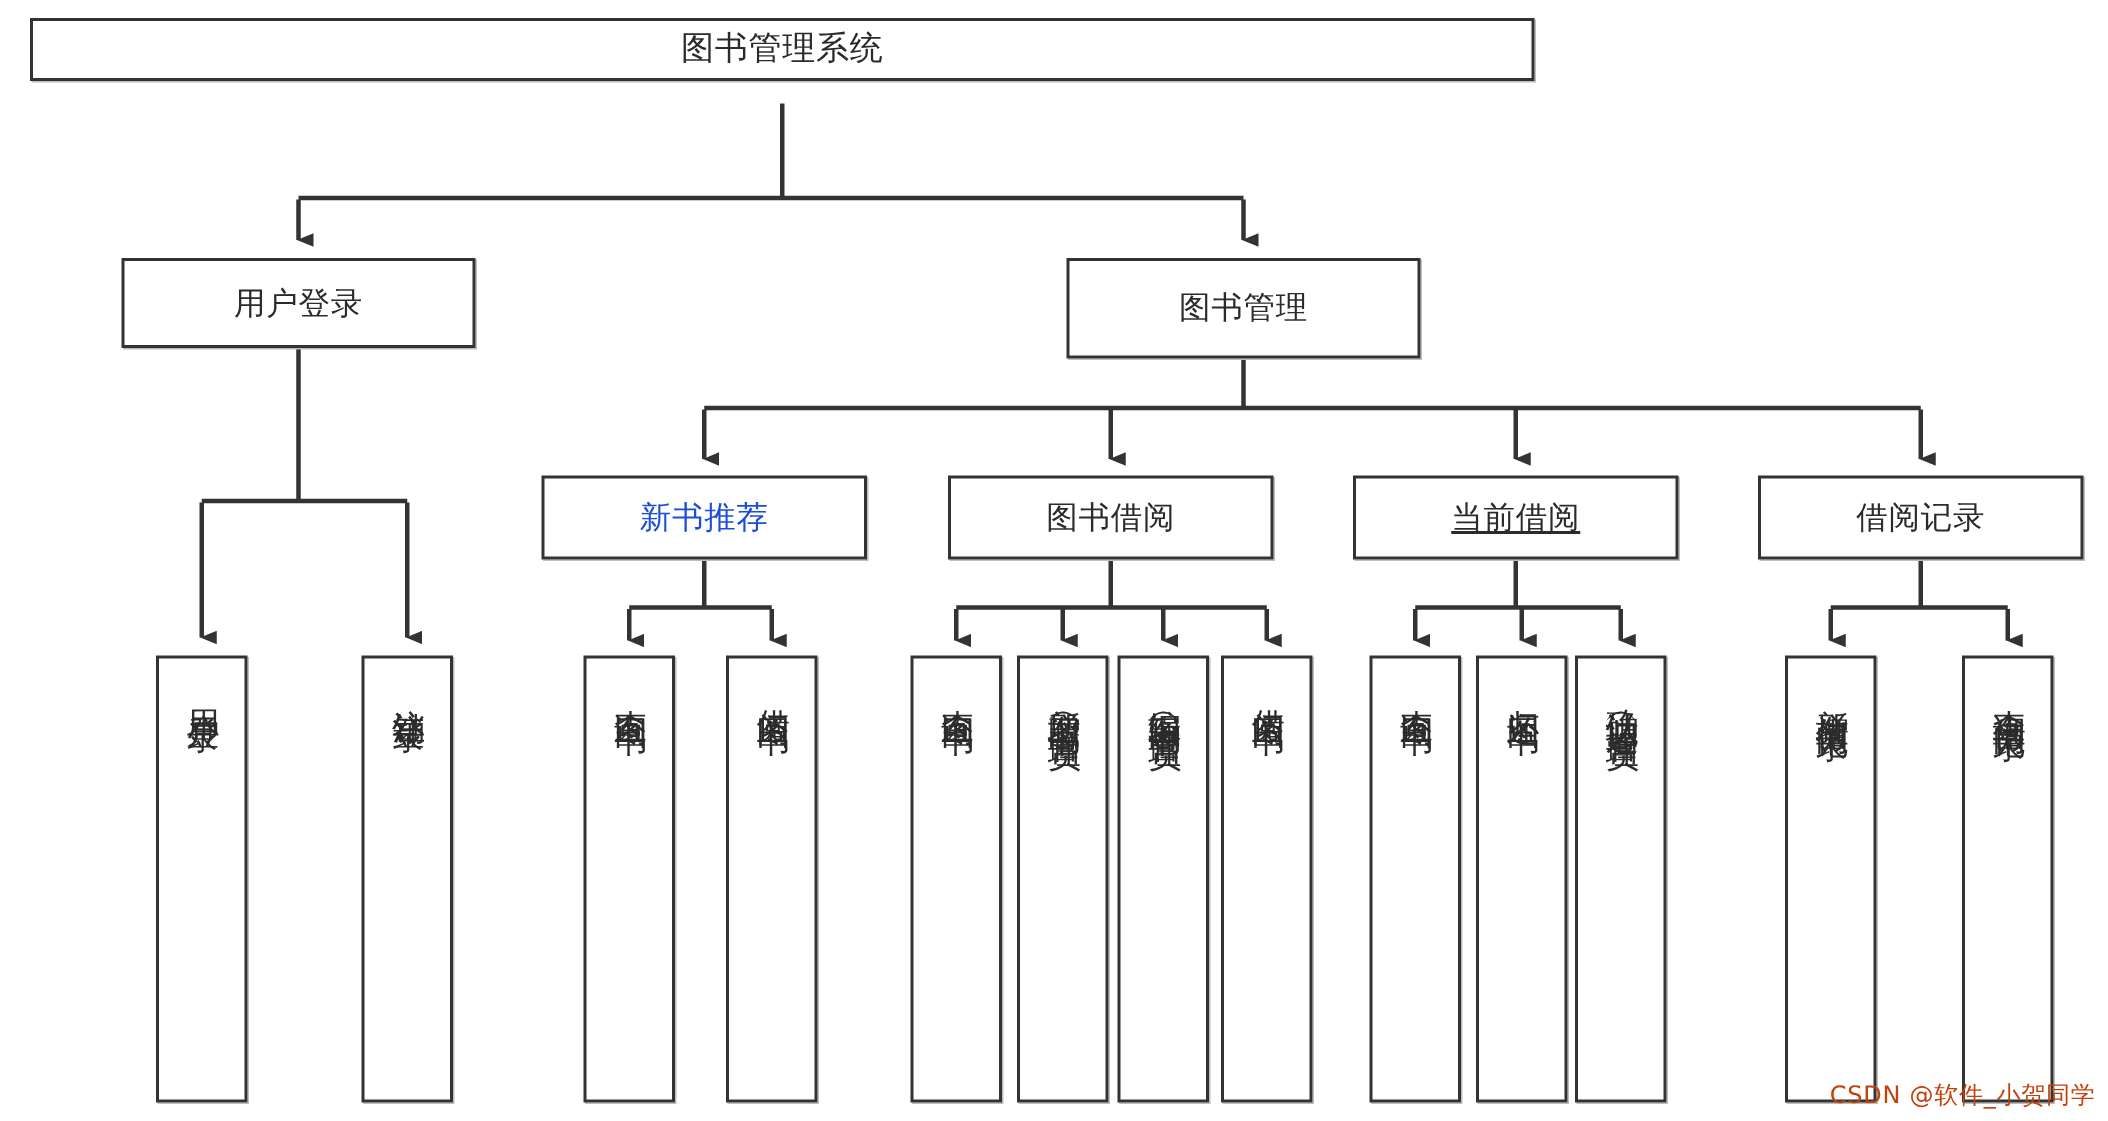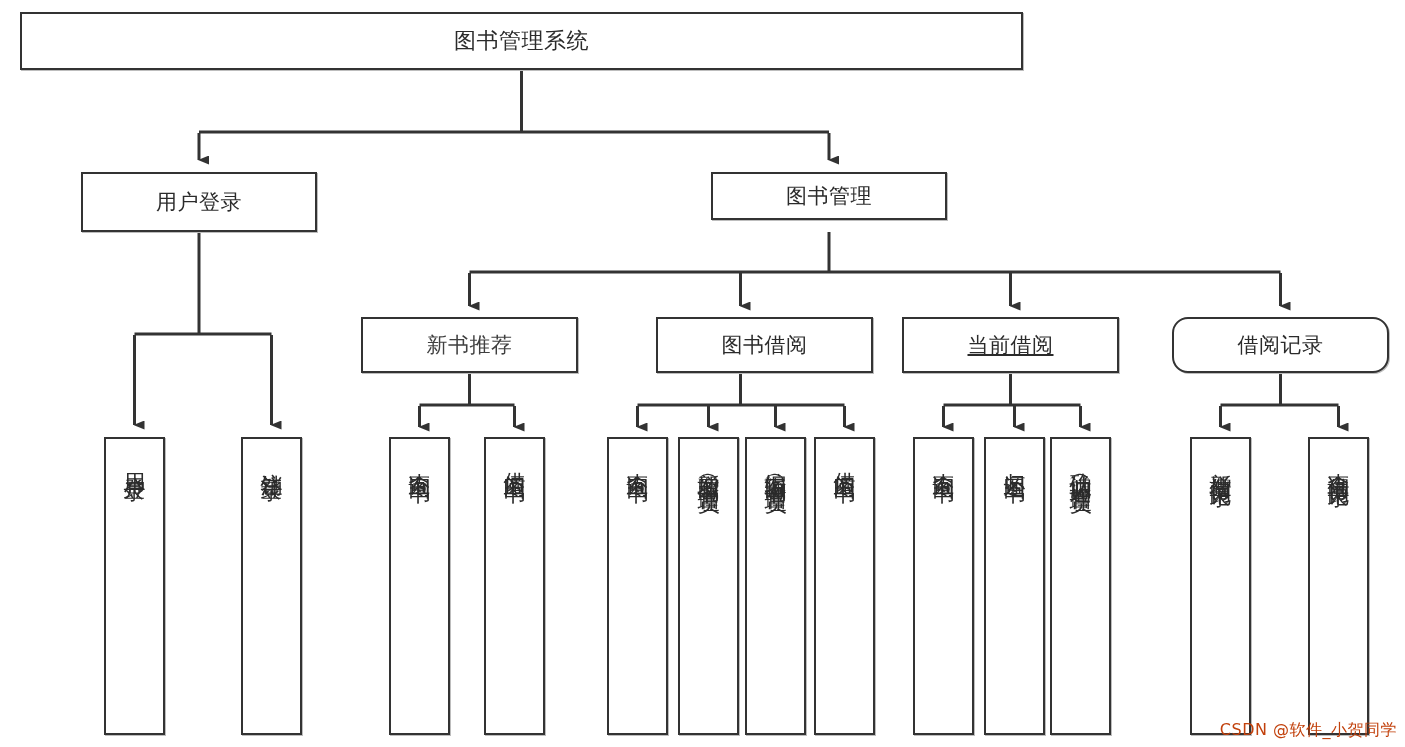--- a/index.html
+++ b/index.html
@@ -130,7 +130,7 @@
   </svg>
 
   <div id="node-layer">
-      <div class="node horizontal root" style="left: 20px; top: 12px; width: 1003px; height: 58px; border-color: rgb(51, 51, 51); background: rgb(255, 255, 255);">
+      <div class="node horizontal root" style="left: 20px; top: 12px; width: 1003px; height: 42px; border-color: rgb(51, 51, 51); background: rgb(255, 255, 255);">
         <span class="node-label" style="color: rgb(43, 43, 43);">图书管理系统</span>
       </div>
       <div class="node horizontal" style="left: 81px; top: 172px; width: 236px; height: 60px; border-color: rgb(51, 51, 51); background: rgb(255, 255, 255);">

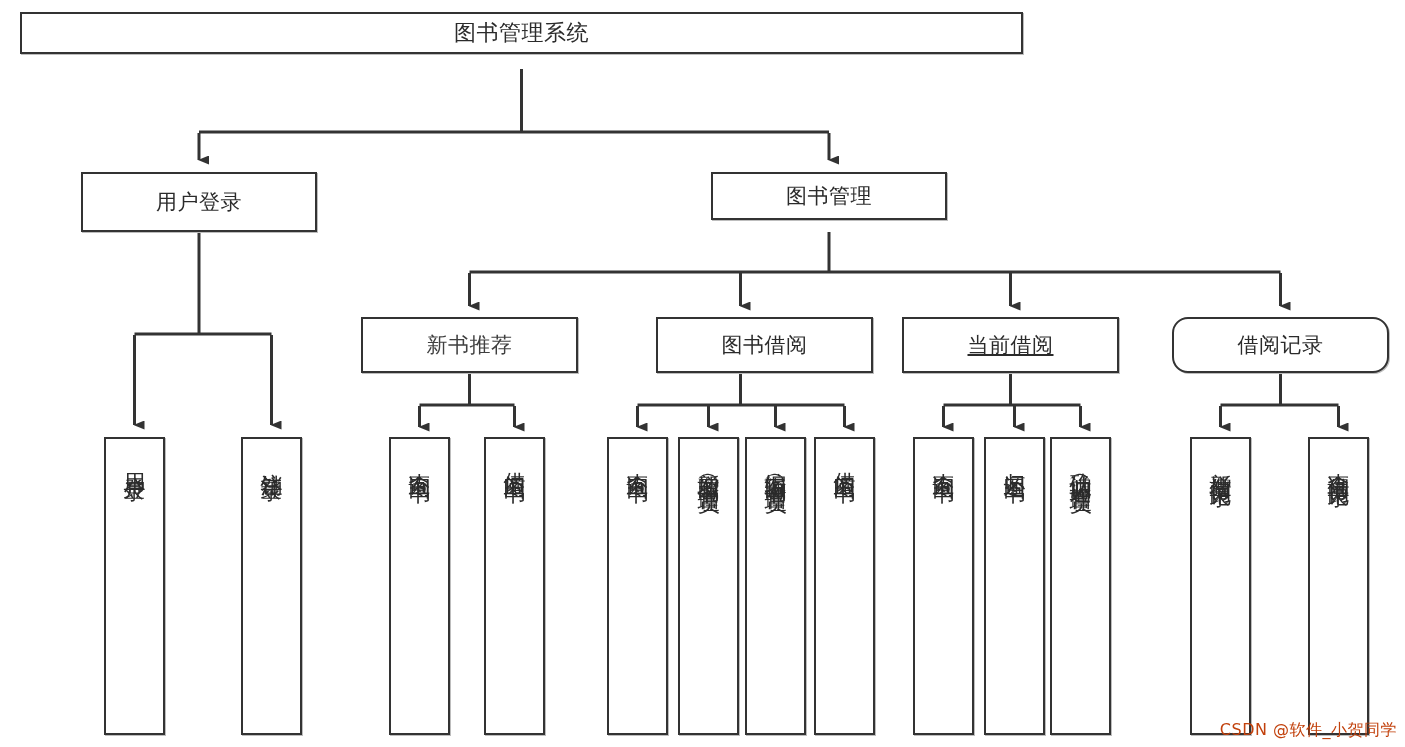--- a/index.html
+++ b/index.html
@@ -136,7 +136,7 @@
       <div class="node horizontal" style="left: 81px; top: 172px; width: 236px; height: 60px; border-color: rgb(51, 51, 51); background: rgb(255, 255, 255);">
         <span class="node-label" style="color: rgb(43, 43, 43);">用户登录</span>
       </div>
-      <div class="node horizontal" style="left: 711px; top: 172px; width: 236px; height: 48px; border-color: rgb(51, 51, 51); background: rgb(255, 255, 255);">
+      <div class="node horizontal" style="left: 711px; top: 172px; width: 236px; height: 67px; border-color: rgb(51, 51, 51); background: rgb(255, 255, 255);">
         <span class="node-label" style="color: rgb(43, 43, 43);">图书管理</span>
       </div>
       <div class="node horizontal" style="left: 361px; top: 317px; width: 217px; height: 56px; border-color: rgb(51, 51, 51); background: rgb(255, 255, 255);">

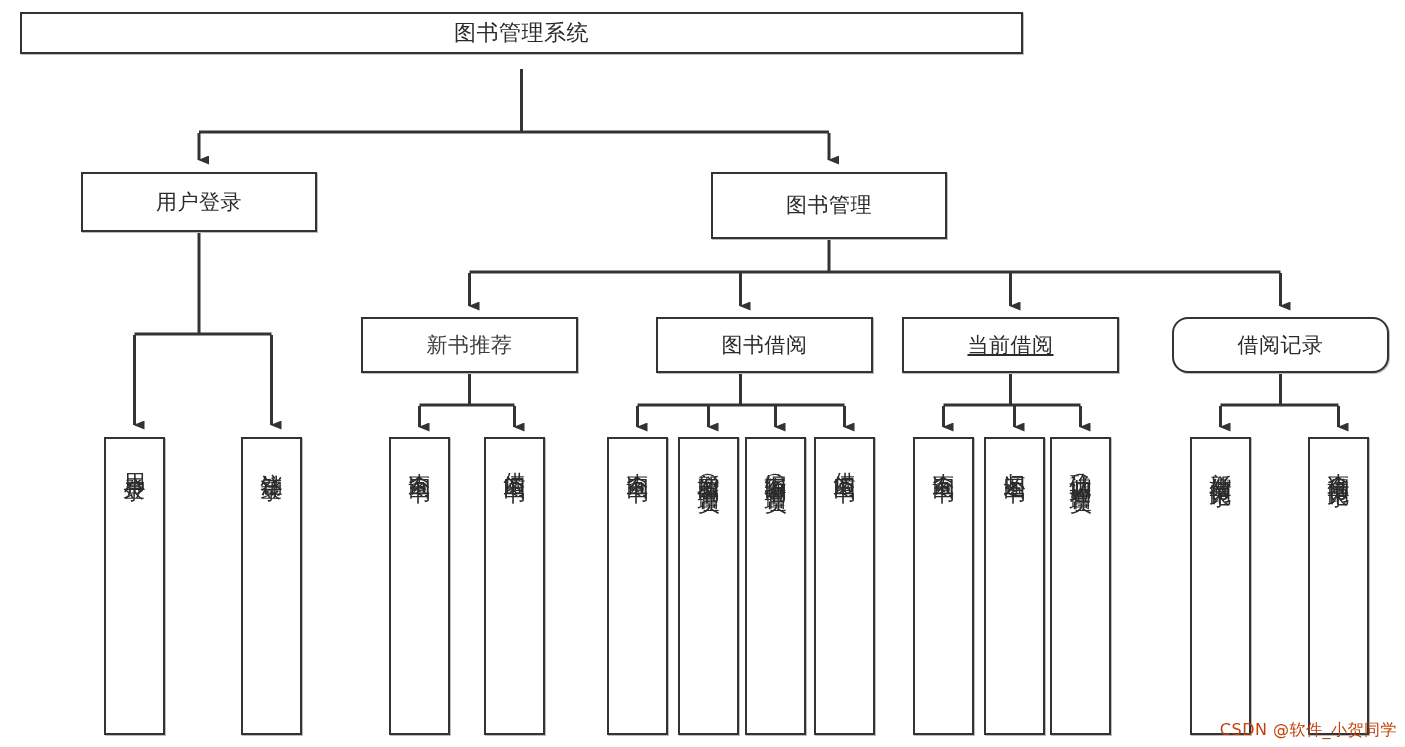--- a/index.html
+++ b/index.html
@@ -140,7 +140,7 @@
         <span class="node-label" style="color: rgb(43, 43, 43);">图书管理</span>
       </div>
       <div class="node horizontal" style="left: 361px; top: 317px; width: 217px; height: 56px; border-color: rgb(51, 51, 51); background: rgb(255, 255, 255);">
-        <span class="node-label" style="color: #404040;">新书推荐</span>
+        <span class="node-label" style="color: #1d4ed8;">新书推荐</span>
       </div>
       <div class="node horizontal" style="left: 632px; top: 317px; width: 217px; height: 56px; border-color: rgb(51, 51, 51); background: rgb(255, 255, 255); margin-left: 24px;">
         <span class="node-label" style="color: rgb(43, 43, 43);">图书借阅</span>

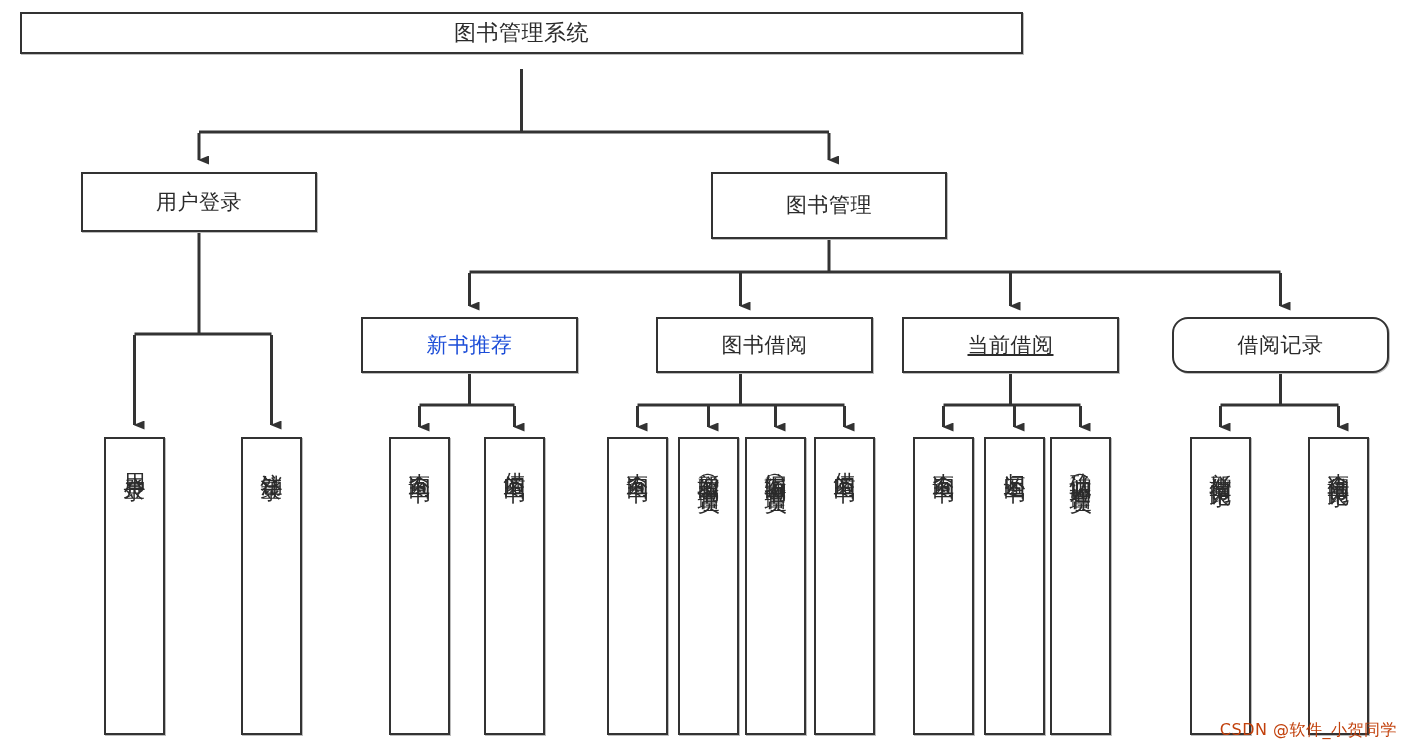--- a/index.html
+++ b/index.html
@@ -142,7 +142,7 @@
       <div class="node horizontal" style="left: 361px; top: 317px; width: 217px; height: 56px; border-color: rgb(51, 51, 51); background: rgb(255, 255, 255);">
         <span class="node-label" style="color: #1d4ed8;">新书推荐</span>
       </div>
-      <div class="node horizontal" style="left: 632px; top: 317px; width: 217px; height: 56px; border-color: rgb(51, 51, 51); background: rgb(255, 255, 255); margin-left: 24px;">
+      <div class="node horizontal" style="left: 632px; top: 317px; width: 217px; height: 56px; border-color: rgb(51, 51, 51); background: rgb(255, 255, 255);">
         <span class="node-label" style="color: rgb(43, 43, 43);">图书借阅</span>
       </div>
       <div class="node horizontal" style="left: 902px; top: 317px; width: 217px; height: 56px; border-color: rgb(51, 51, 51); background: rgb(255, 255, 255);">

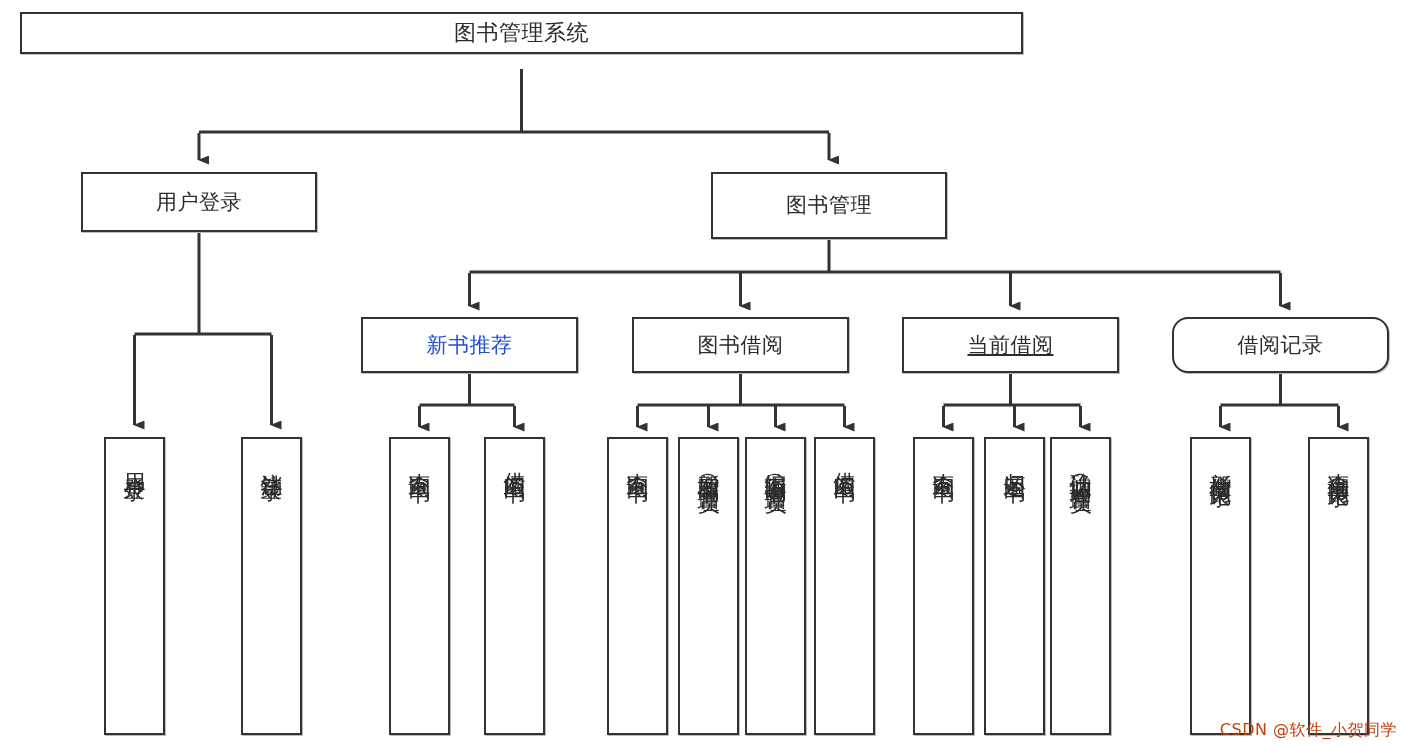--- a/index.html
+++ b/index.html
@@ -148,7 +148,7 @@
       <div class="node horizontal" style="left: 902px; top: 317px; width: 217px; height: 56px; border-color: rgb(51, 51, 51); background: rgb(255, 255, 255);">
         <span class="node-label" style="color: rgb(43, 43, 43); text-decoration: underline;">当前借阅</span>
       </div>
-      <div class="node horizontal" style="left: 1172px; top: 317px; width: 217px; height: 56px; border-color: rgb(51, 51, 51); background: rgb(255, 255, 255); border-radius: 16px;">
+      <div class="node horizontal" style="left: 1172px; top: 317px; width: 217px; height: 56px; border-color: rgb(51, 51, 51); background: rgb(255, 255, 255);">
         <span class="node-label" style="color: rgb(43, 43, 43);">借阅记录</span>
       </div>
       <div class="node vertical" style="left: 104px; top: 437px; width: 61px; height: 298px; border-color: rgb(51, 51, 51); background: rgb(255, 255, 255);">

